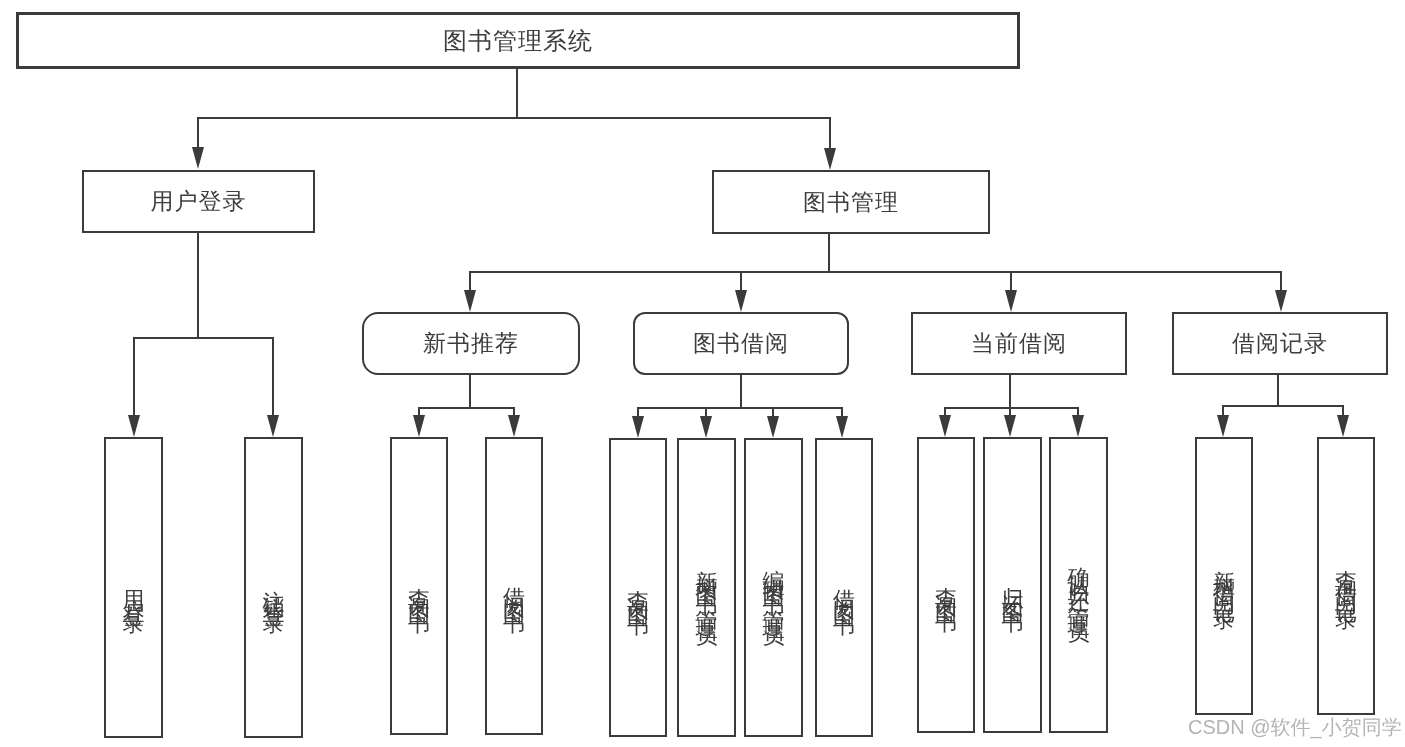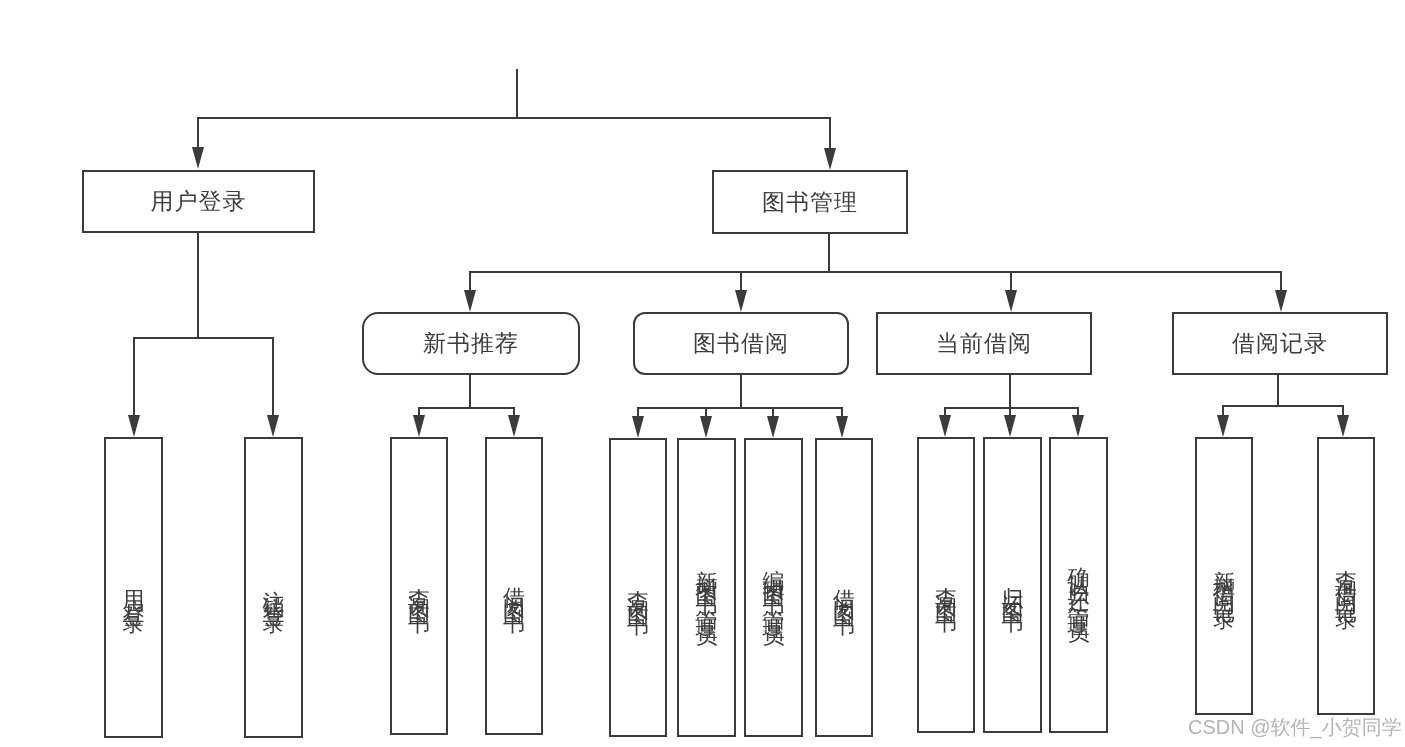--- a/index.html
+++ b/index.html
@@ -62,6 +62,9 @@
 
 <div class="canvas">
 
+  <div class="box rootbox" style="left:16px; top:12px; width:1004px; height:57px;">
+    <span>图书管理系统</span>
+  </div>
 
   <div class="vline" style="left:516px; top:69px; height:48px;"></div>
   <div class="hline" style="left:197px; top:117px; width:634px;"></div>

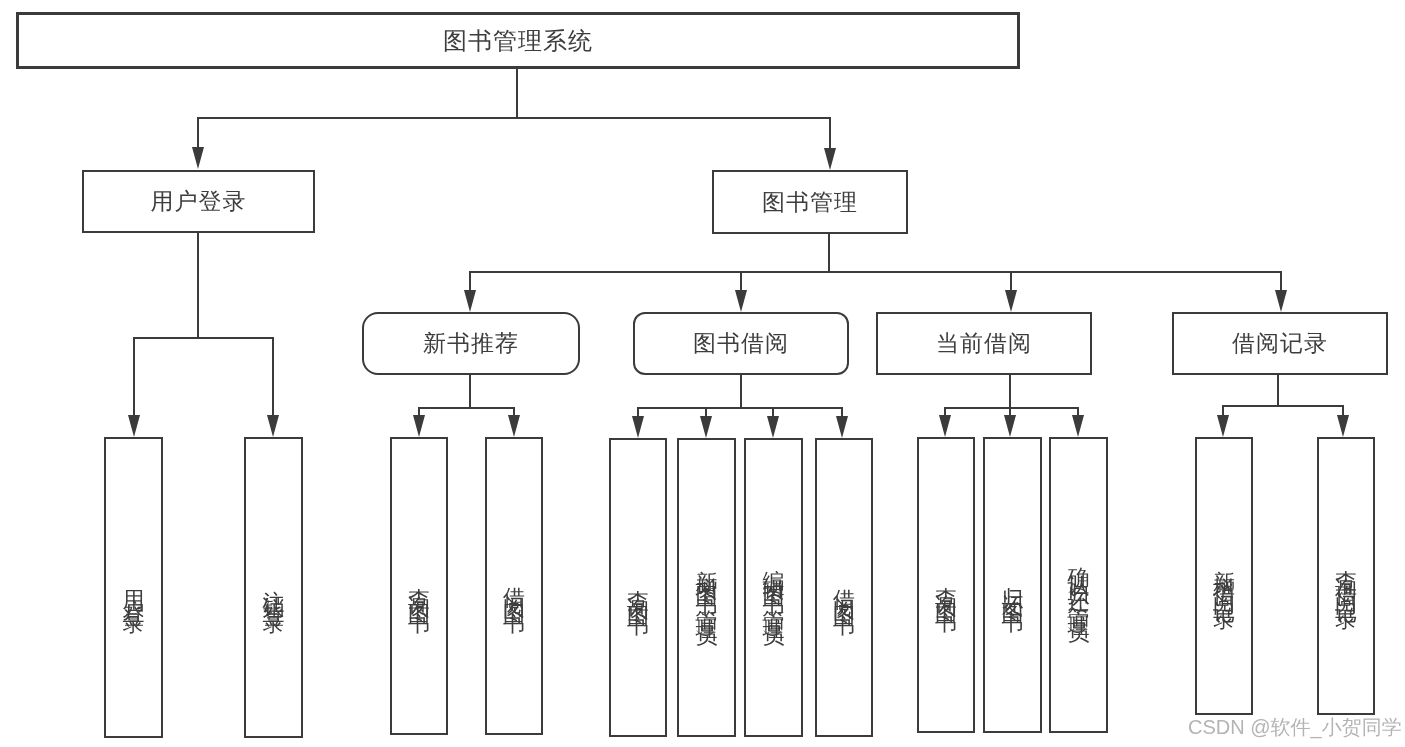--- a/index.html
+++ b/index.html
@@ -76,7 +76,7 @@
   <div class="box" style="left:82px; top:170px; width:233px; height:63px;">
     <span>用户登录</span>
   </div>
-  <div class="box" style="left:712px; top:170px; width:196px; height:64px;">
+  <div class="box" style="left:712px; top:170px; width:278px; height:64px;">
     <span>图书管理</span>
   </div>
 

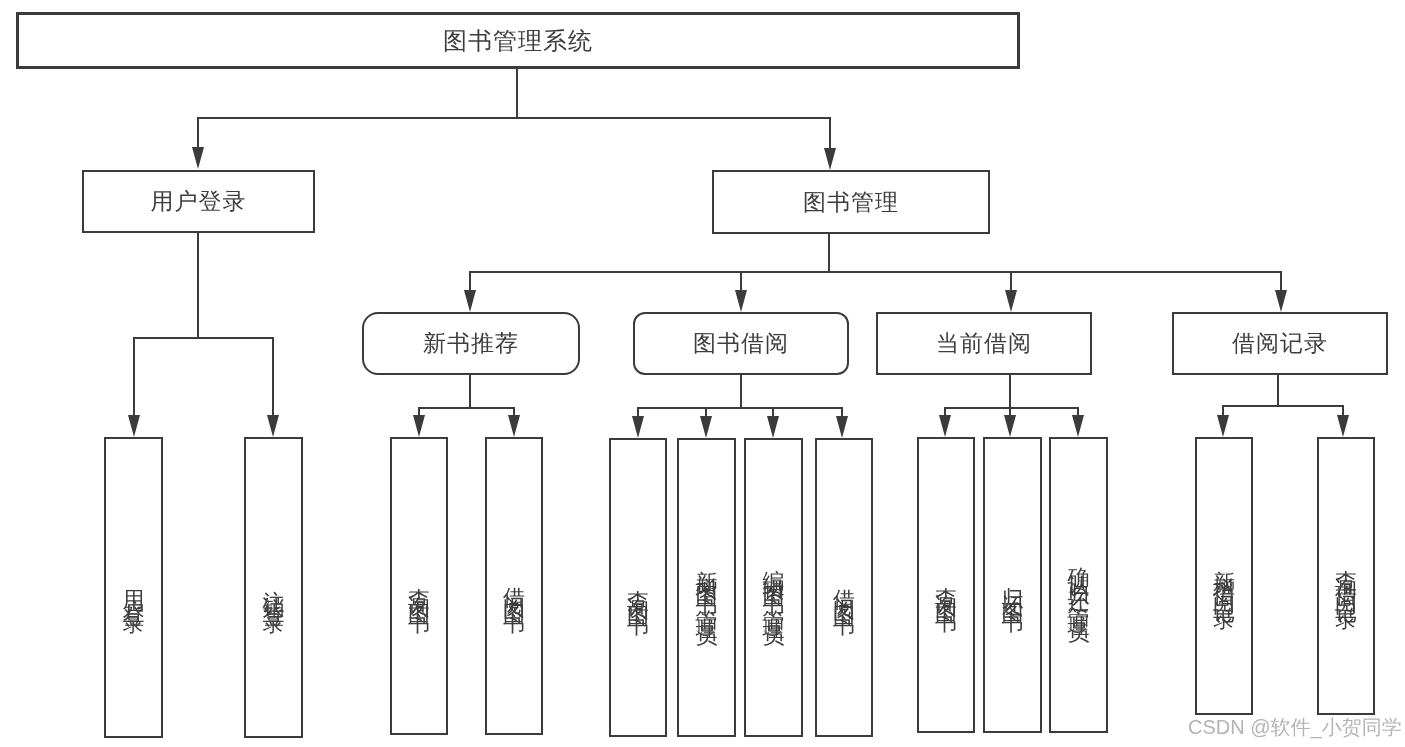--- a/index.html
+++ b/index.html
@@ -104,7 +104,7 @@
   <div class="box" style="left:633px; top:312px; width:216px; height:63px;border-radius:12px;">
     <span>图书借阅</span>
   </div>
-  <div class="box" style="left:876px; top:312px; width:216px; height:63px;">
+  <div class="box" style="left:911px; top:312px; width:216px; height:63px;">
     <span>当前借阅</span>
   </div>
   <div class="box" style="left:1172px; top:312px; width:216px; height:63px;">

